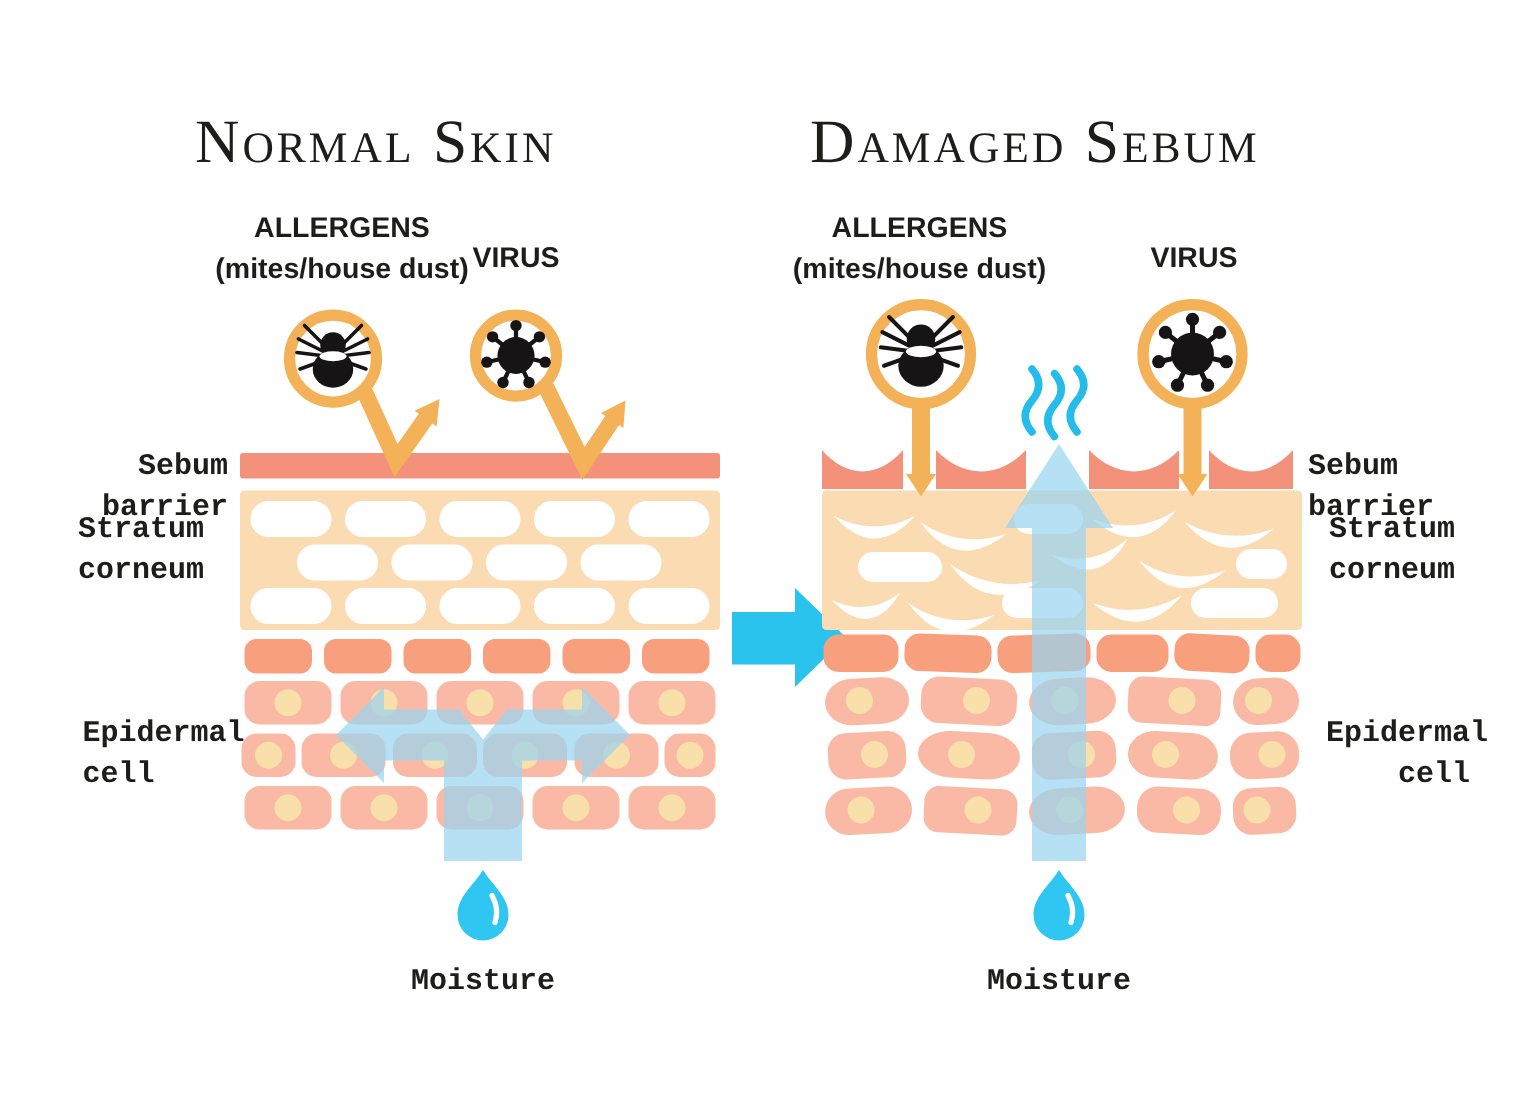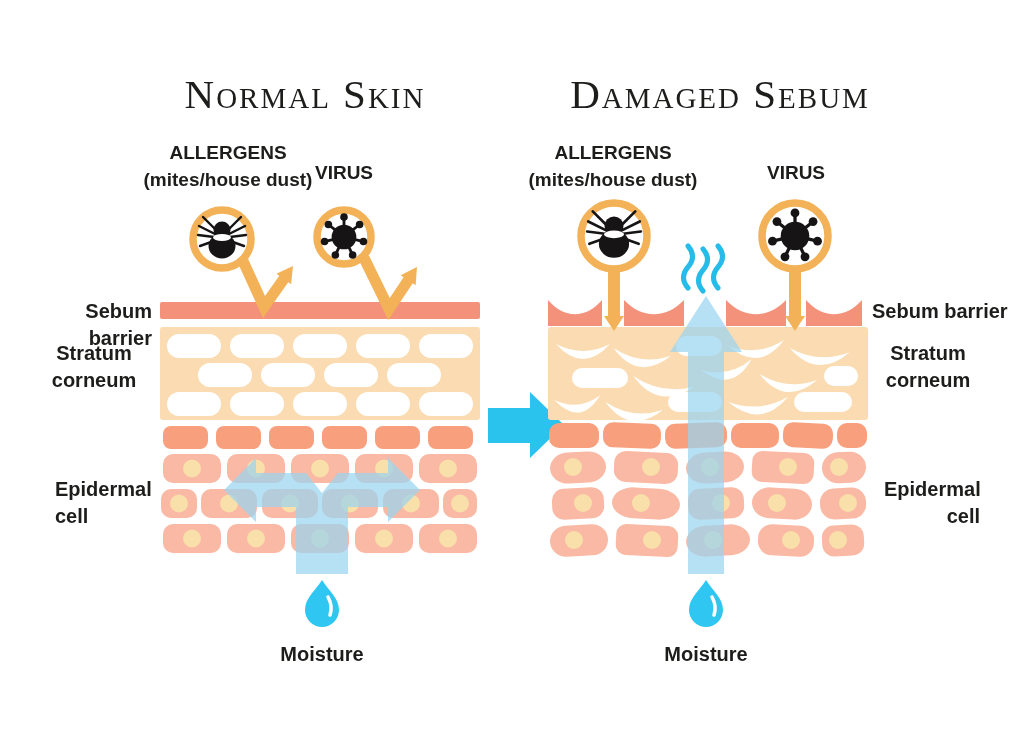--- a/index.html
+++ b/index.html
@@ -8,7 +8,7 @@
   .abs{position:absolute;}
   .title{font-family:"Liberation Serif","DejaVu Serif",serif;
          font-variant:small-caps;font-size:41px;letter-spacing:2px;
-         text-align:center;white-space:nowrap;color:#1d1d1b;}
+         text-align:left;white-space:nowrap;color:#1d1d1b;}
   .lbl{font-weight:bold;font-size:20px;line-height:27px;color:#1d1d1b;}
   .toplbl{font-weight:bold;font-size:19px;line-height:27px;text-align:center;color:#1d1d1b;}
   .toplbl span{display:block;text-align:center;}

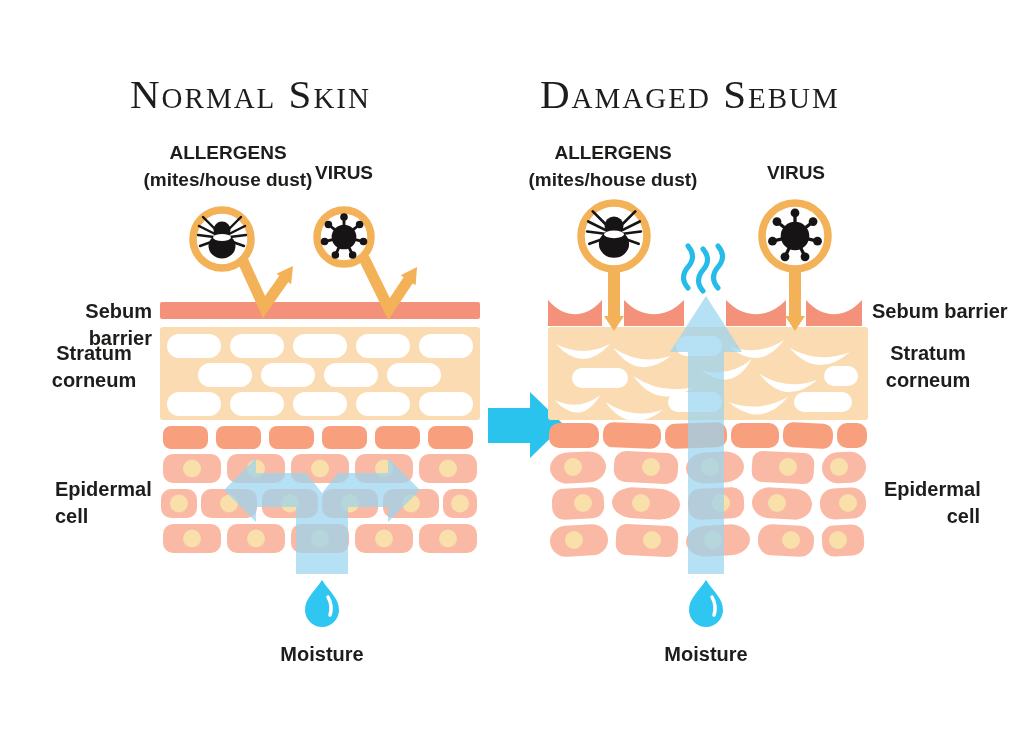--- a/index.html
+++ b/index.html
@@ -9,7 +9,7 @@
   .title{font-family:"Liberation Serif","DejaVu Serif",serif;
          font-variant:small-caps;font-size:41px;letter-spacing:2px;
          text-align:left;white-space:nowrap;color:#1d1d1b;}
-  .lbl{font-weight:bold;font-size:20px;line-height:27px;color:#1d1d1b;}
+  .lbl{font-weight:bold;font-size:20px;line-height:27px;color:#1d1d1b;font-family:Liberation Mono, monospace;}
   .toplbl{font-weight:bold;font-size:19px;line-height:27px;text-align:center;color:#1d1d1b;}
   .toplbl span{display:block;text-align:center;}
   svg{position:absolute;left:0;top:0;}

